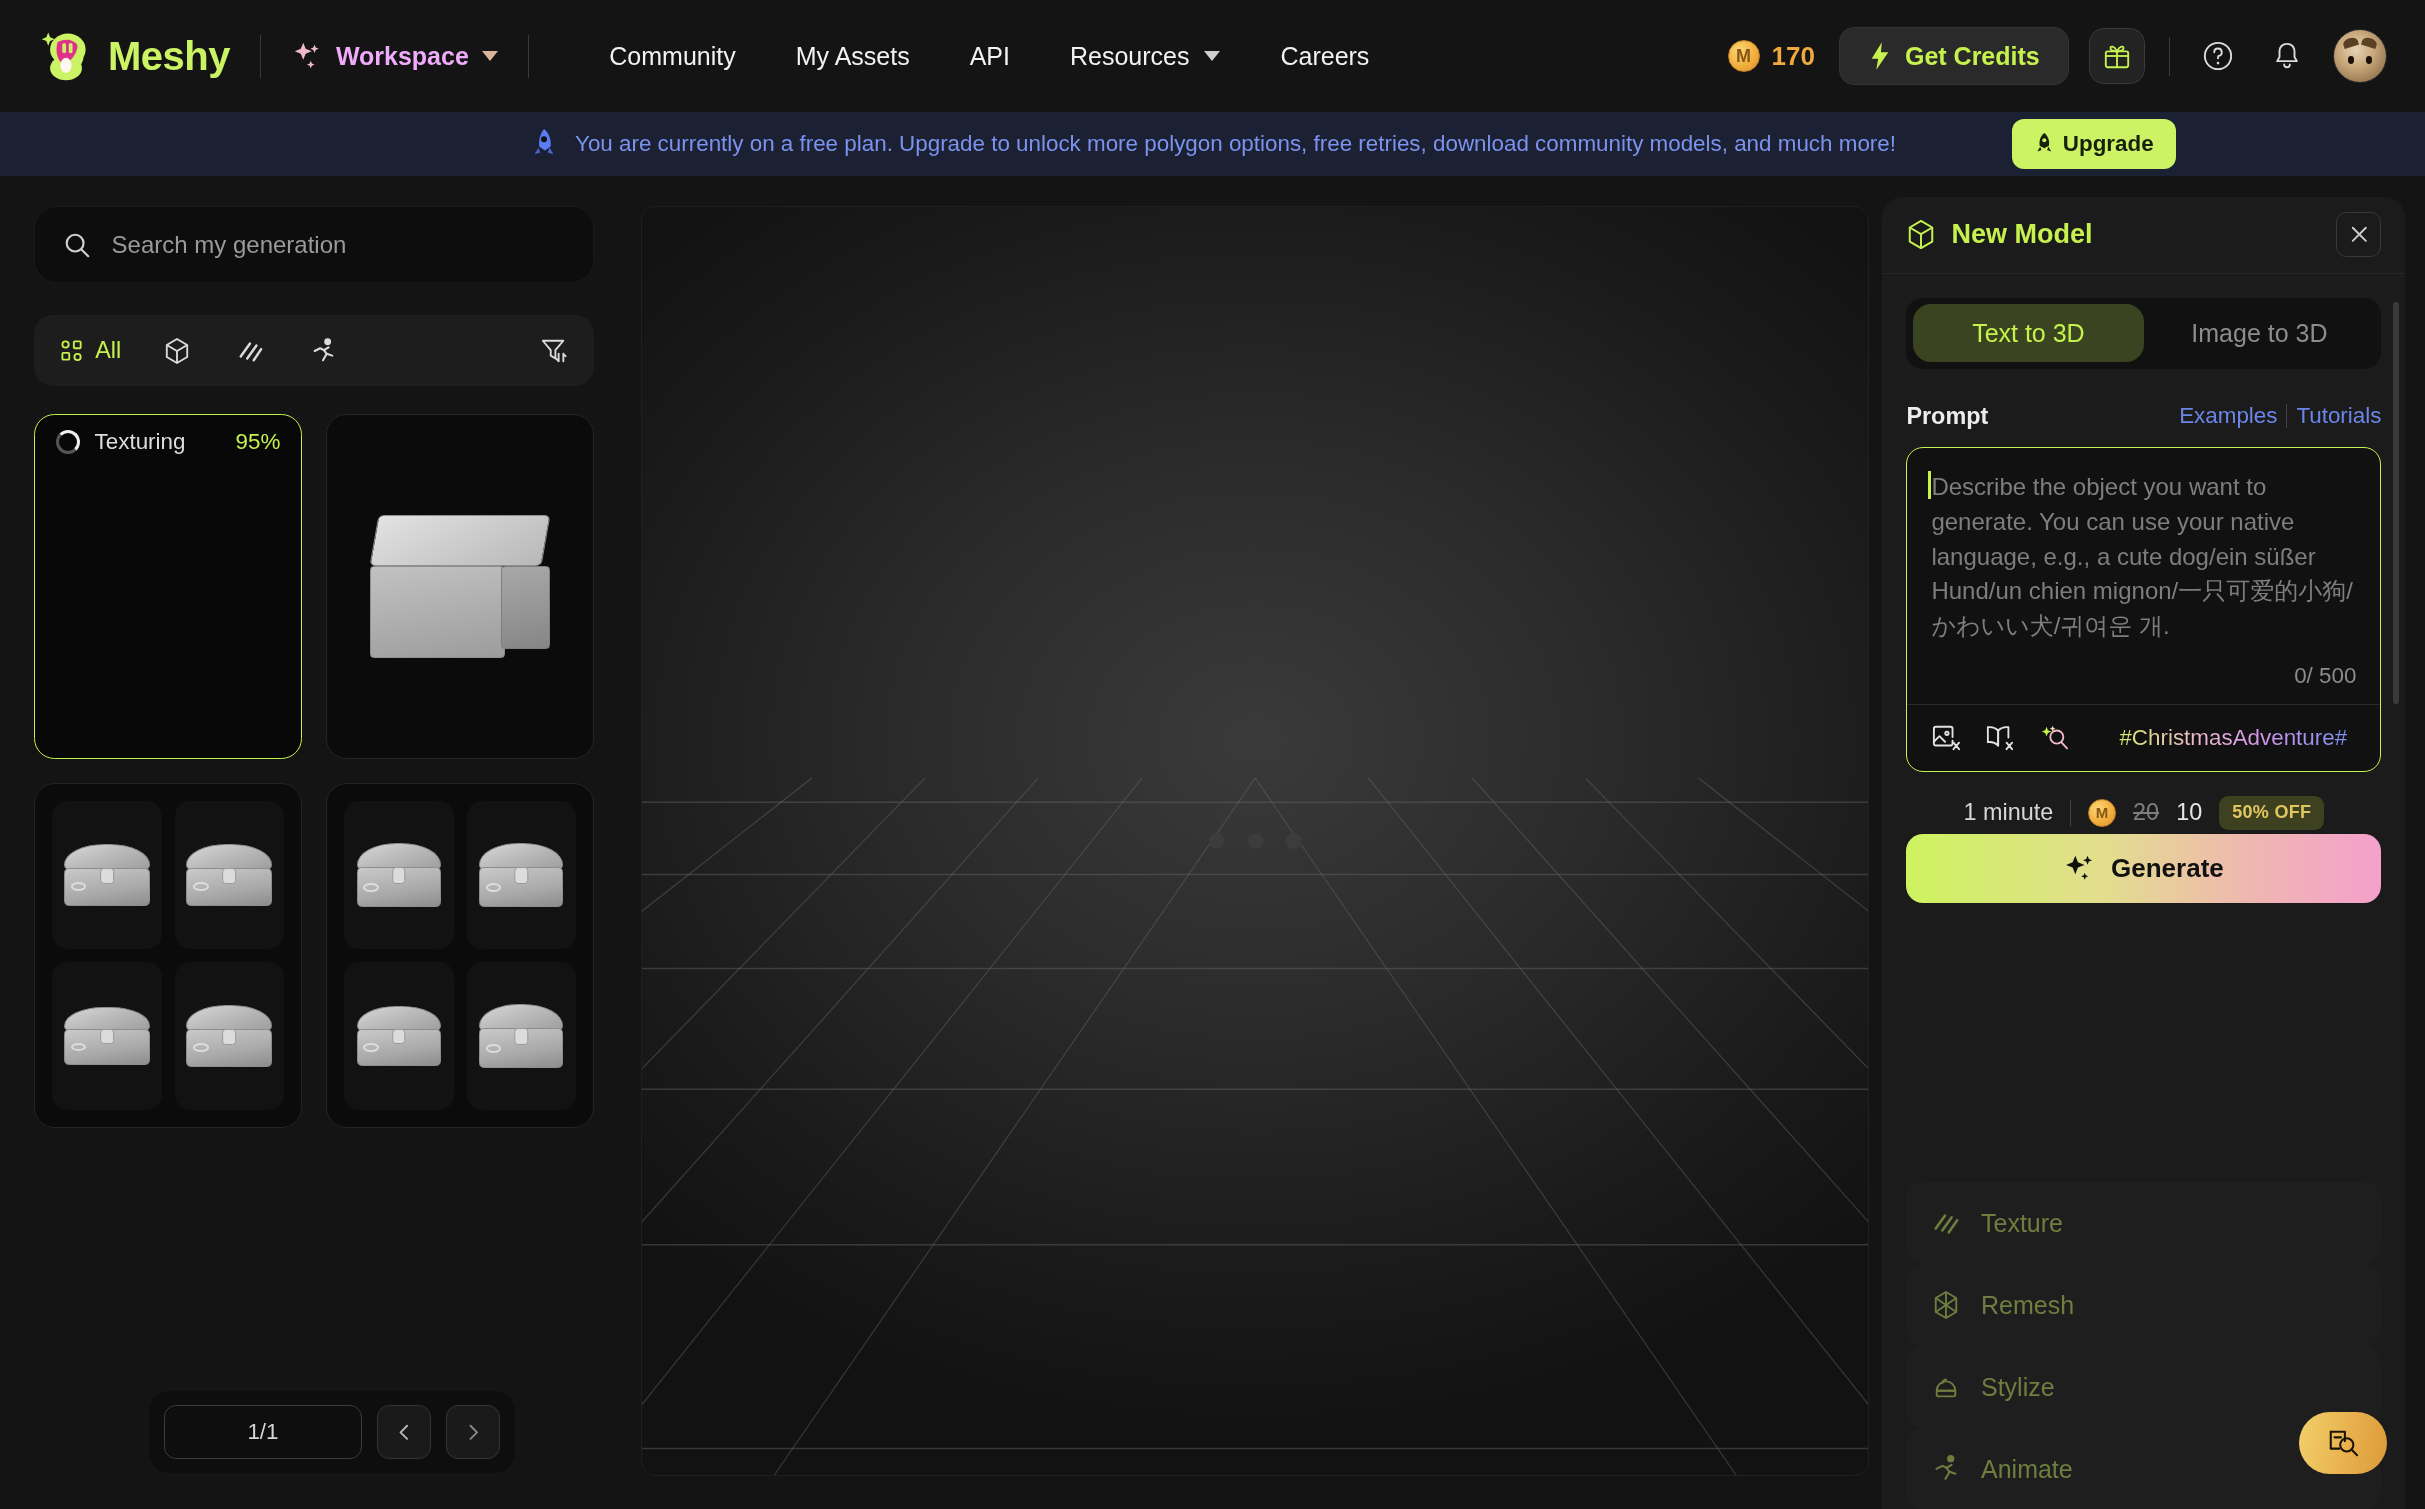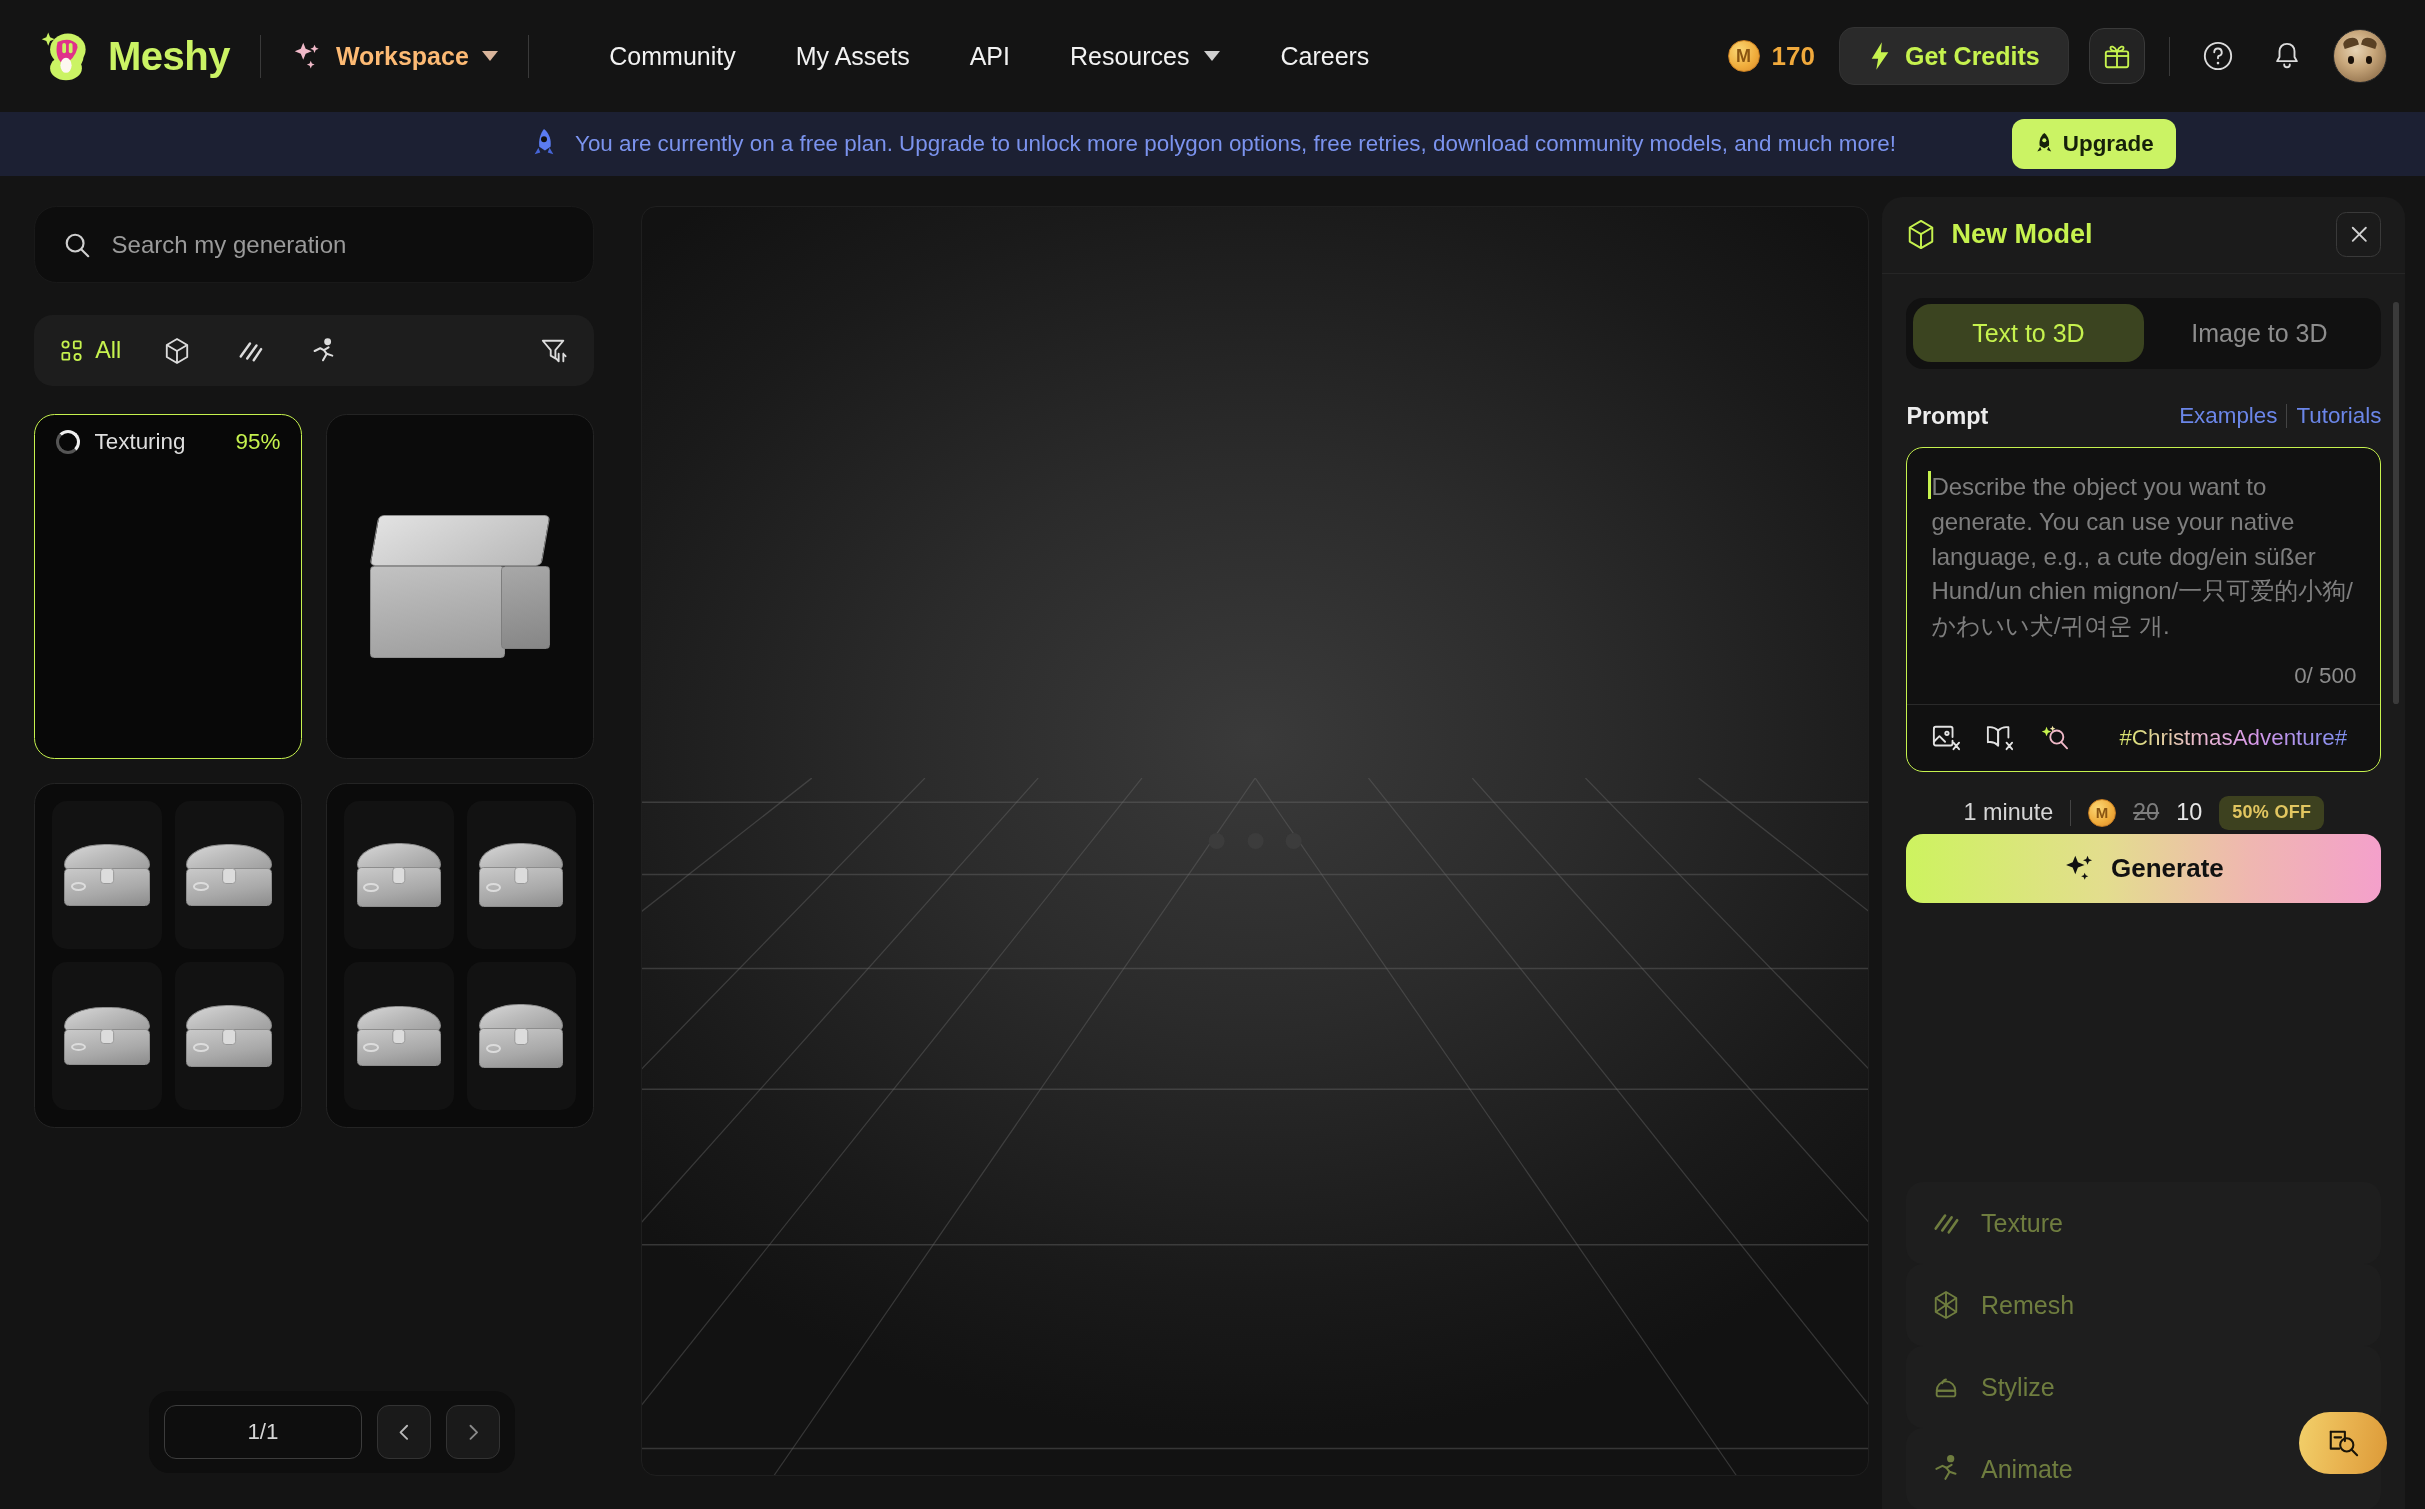--- a/index.html
+++ b/index.html
@@ -338,7 +338,7 @@
           <path d="M21 22 l1.2 2.9 l2.9 1.2 l-2.9 1.2 l-1.2 2.9 l-1.2 -2.9 l-2.9 -1.2 l2.9 -1.2z" fill="#f0b9c8"></path>
         </svg>
       </span>
-      <span class="workspace-label" style="color:#fdba74">Workspace</span>
+      <span class="workspace-label" style="color:#f0abfc">Workspace</span>
       <span class="caret"></span>
     </div>
 

